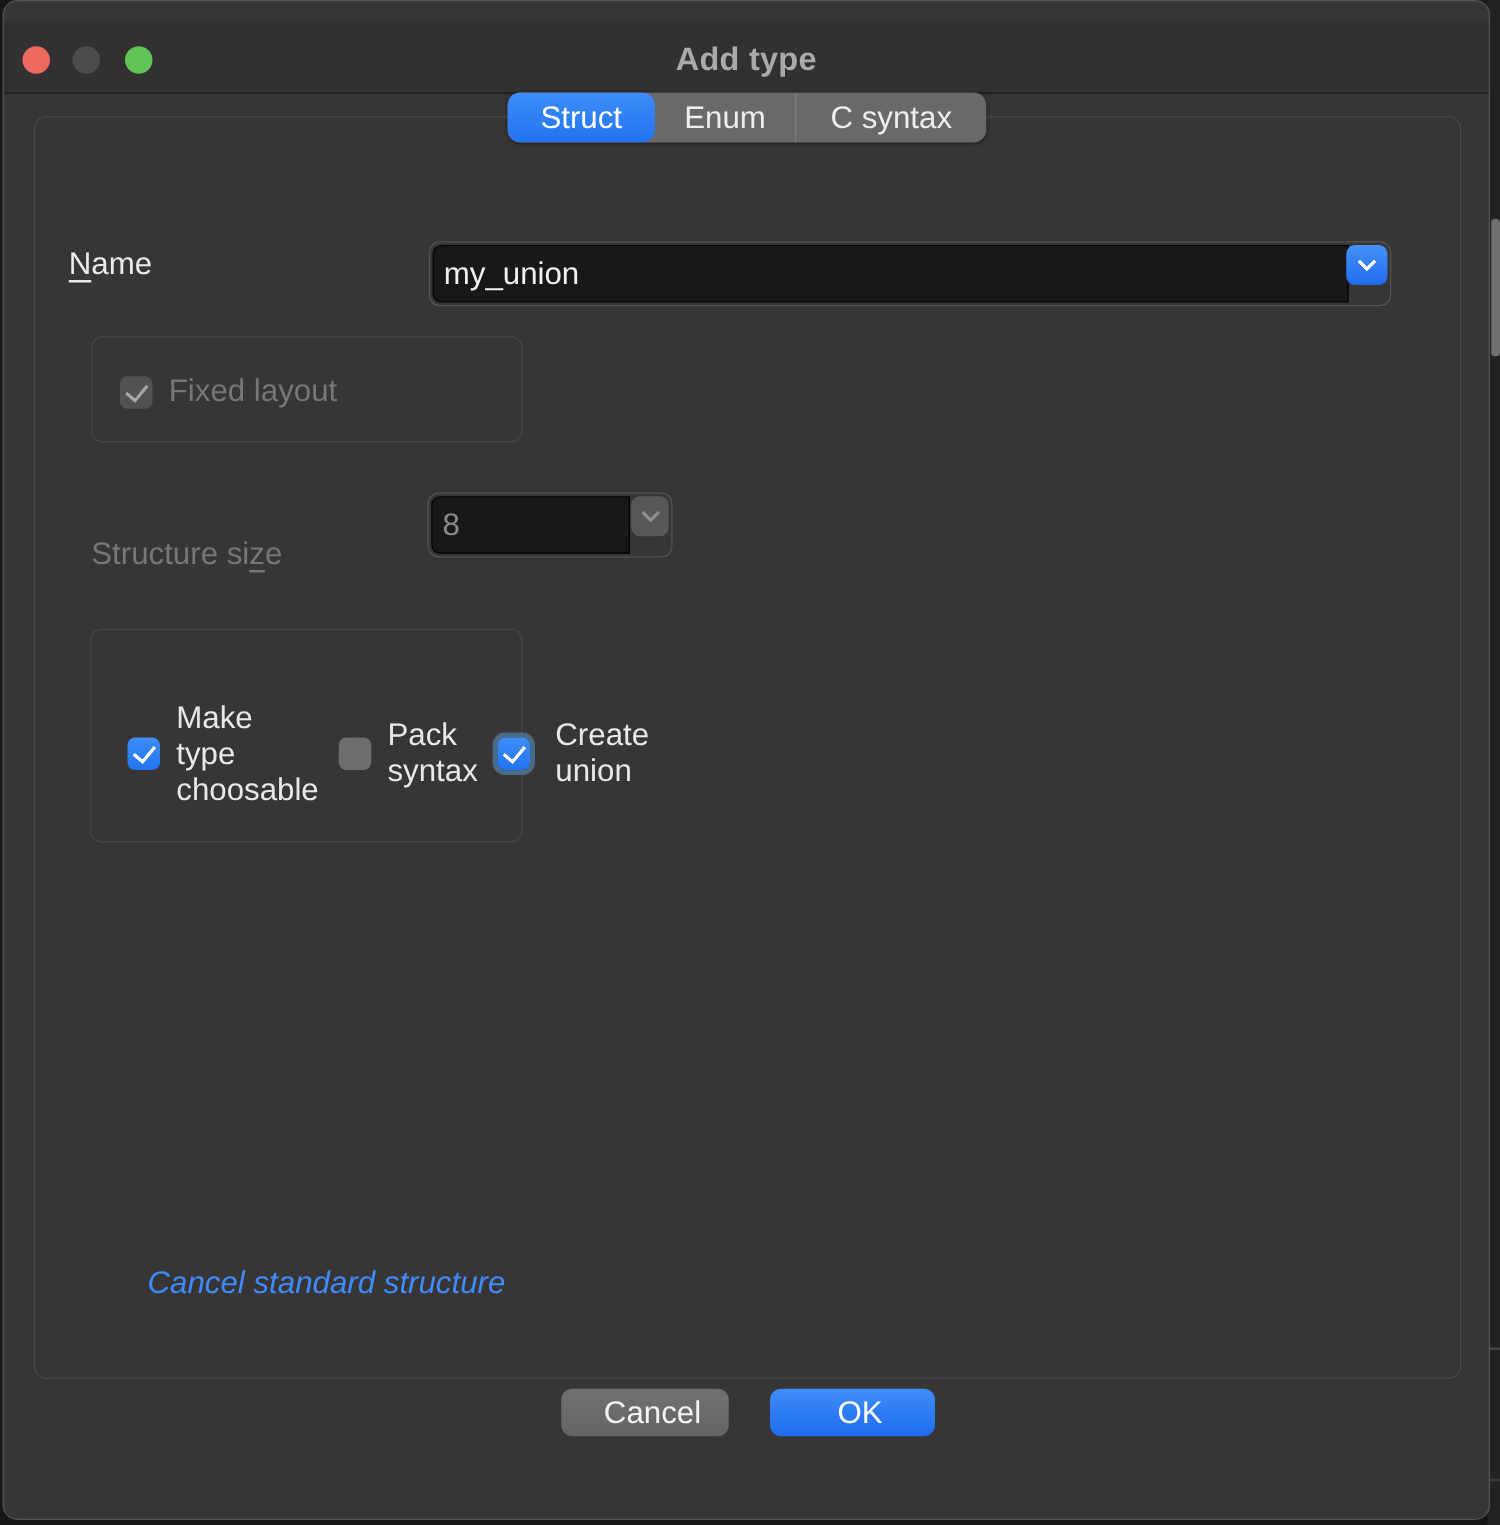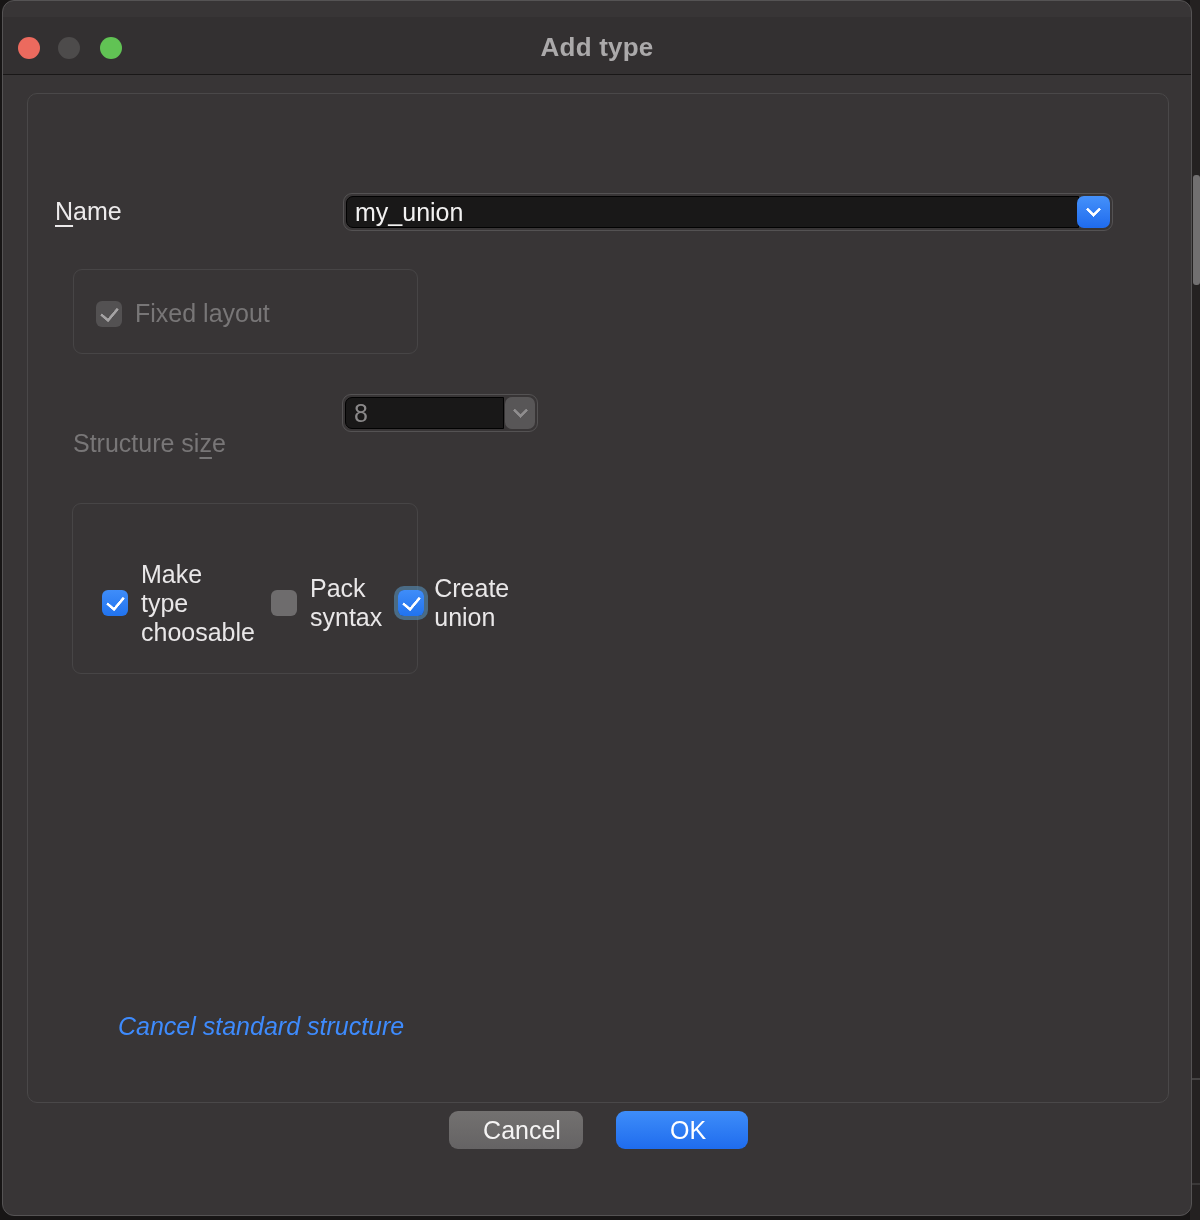--- a/index.html
+++ b/index.html
@@ -164,6 +164,11 @@
 
   <div class="panel"></div>
 
+  <div class="tabbar">
+    <div class="tab w1 selected">Struct</div>
+    <div class="tab w2">Enum</div>
+    <div class="tab w3 divided">C syntax</div>
+  </div>
 
   <div class="lbl" style="left:52px; top:196px;"><span class="u">N</span><span>ame</span></div>
   <div class="combo" style="left:340px; top:192px; width:770px;">

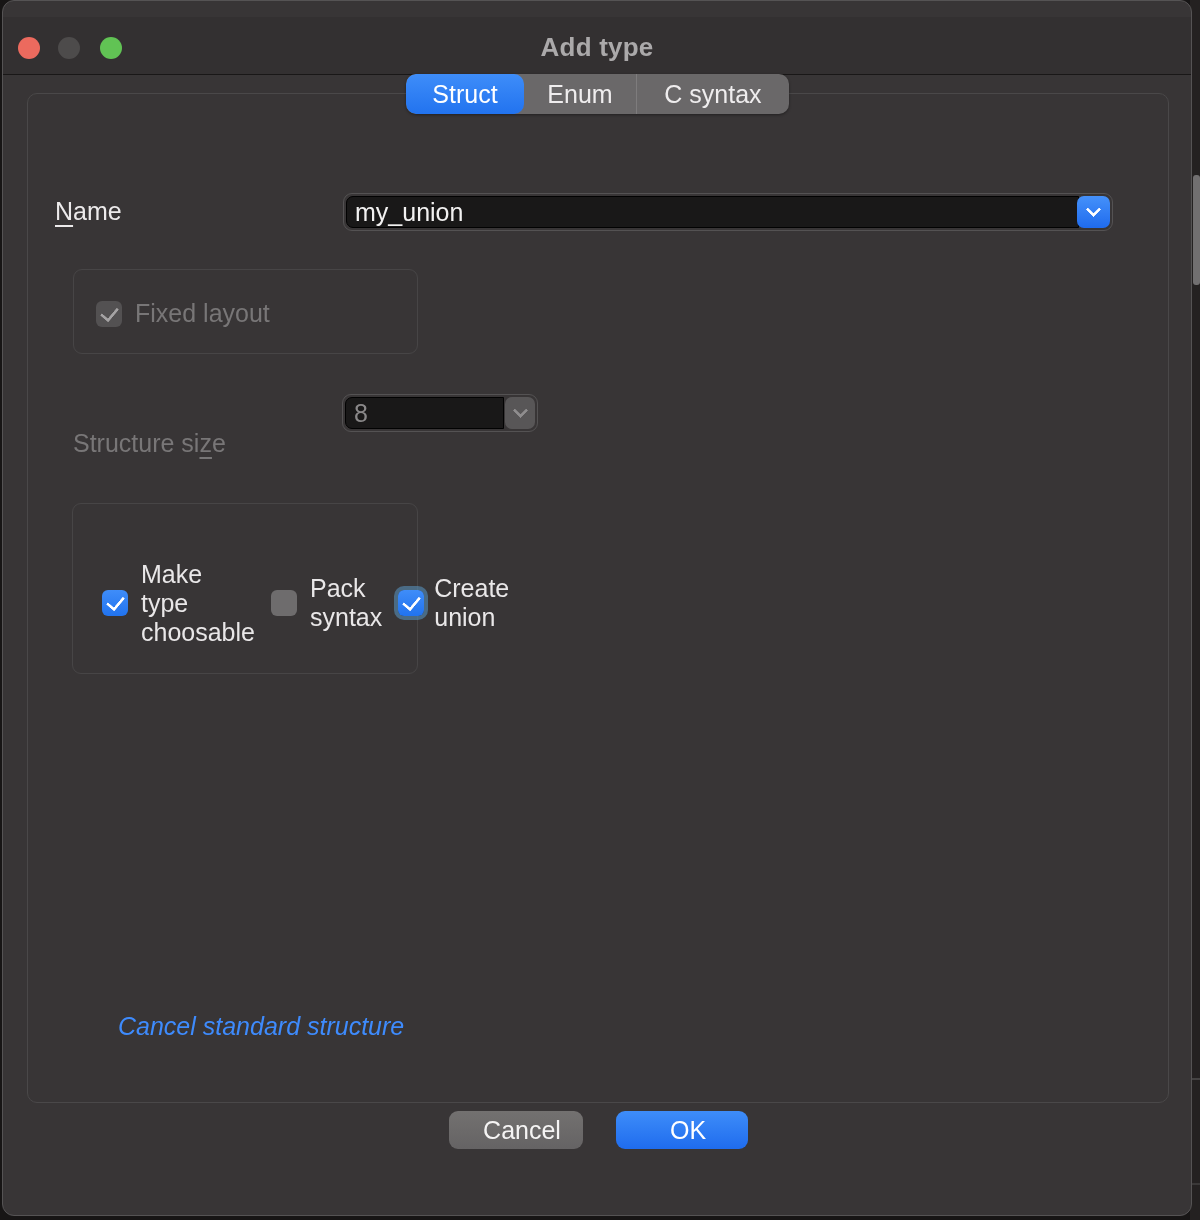--- a/index.html
+++ b/index.html
@@ -72,7 +72,7 @@
 
   
   .combo {
-    position:absolute; height:38px;
+    position:absolute; height:52px;
     border:1px solid #545253; border-radius:9px;
   }
   .combo .field {

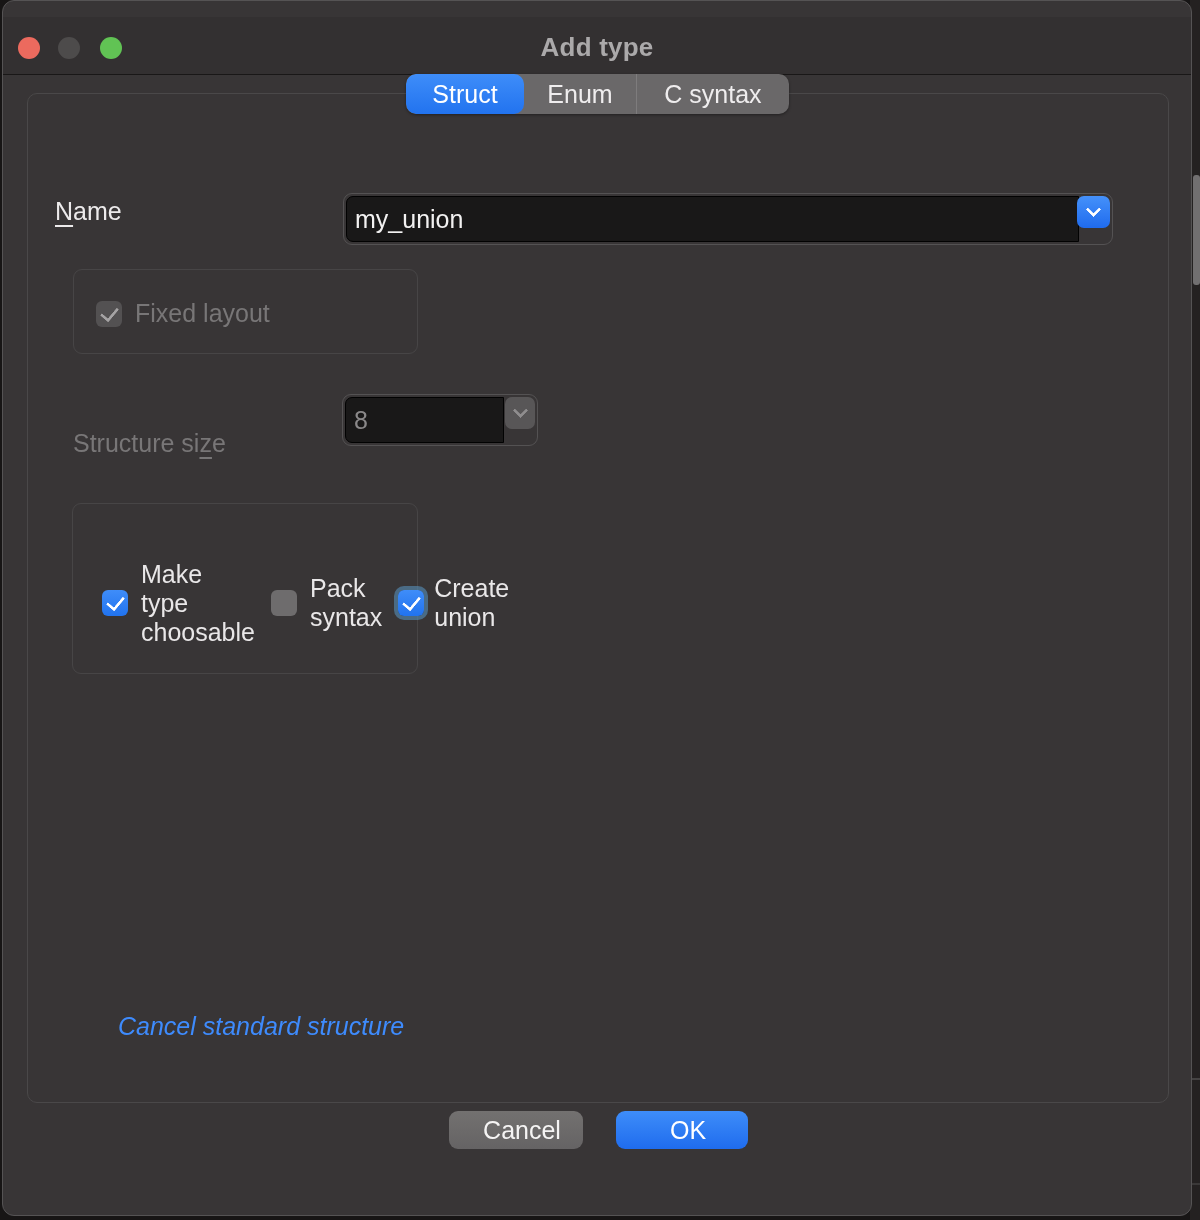--- a/index.html
+++ b/index.html
@@ -117,7 +117,7 @@
   .checkbox.disabled::after { border-color:#a5a3a4; }
   .checkbox.focused { box-shadow:0 0 0 4px rgba(84,136,176,.65); }
   .optrow .olbl { font-size:25px; color:#e9e7e8; margin-left:13px; }
-  .optrow.tight .olbl { margin-left:10px; }
+  .optrow.tight .olbl { margin-left:20px; }
 
   .options-list {
     position:absolute; left:69px; top:502px; width:346px; height:171px;

